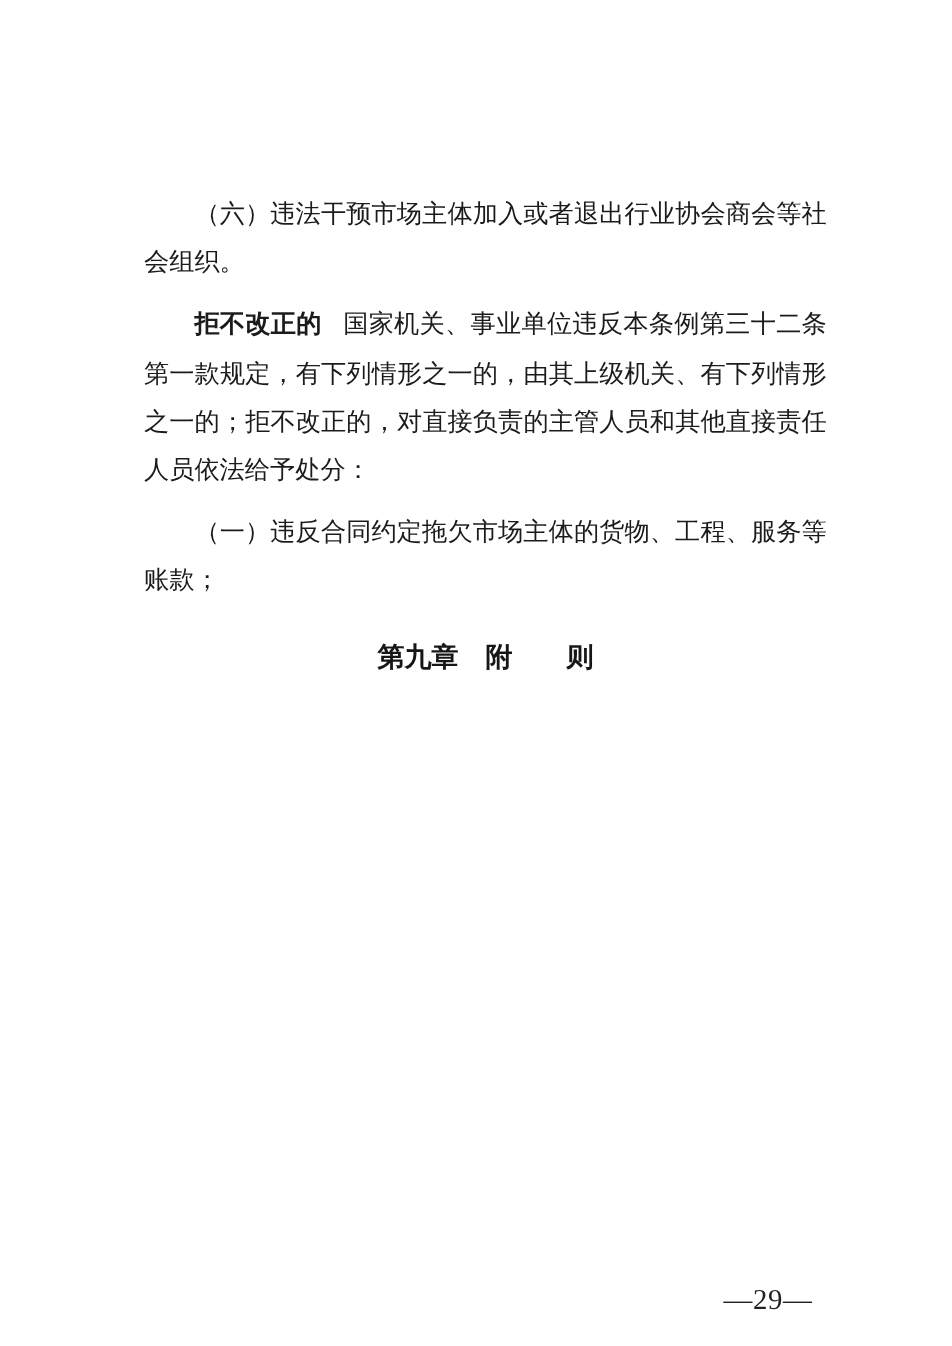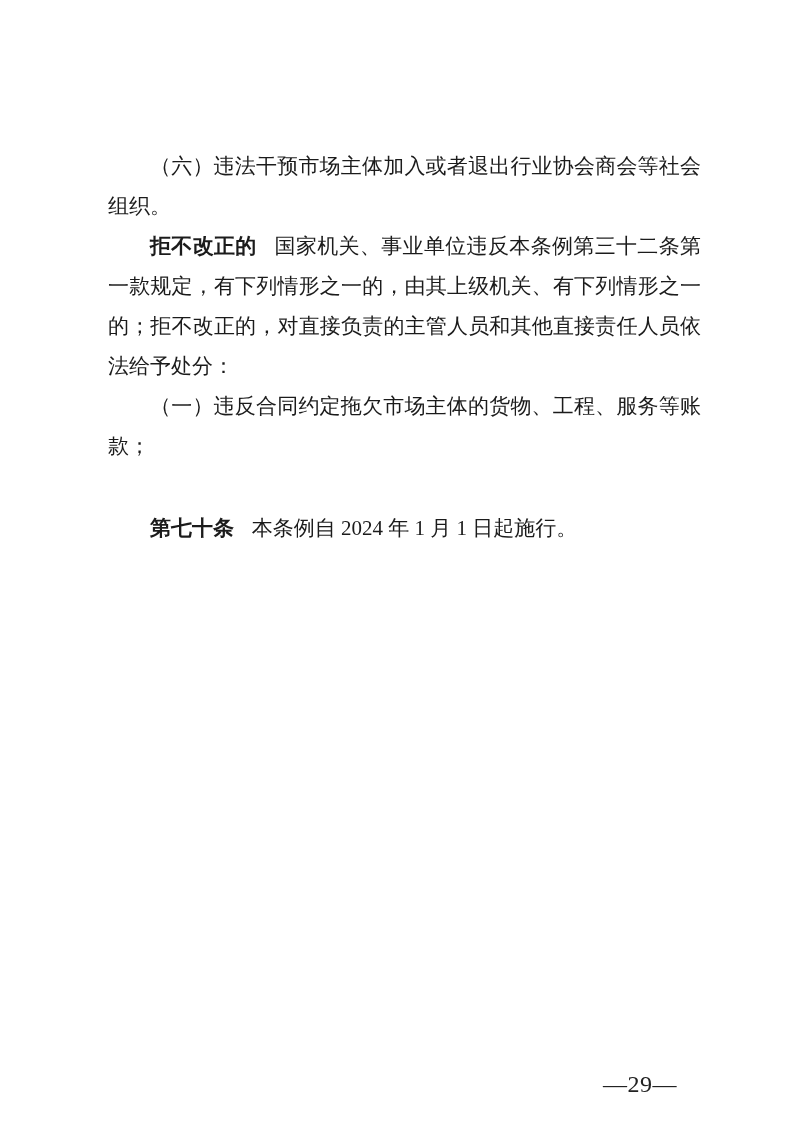--- a/index.html
+++ b/index.html
@@ -23,7 +23,7 @@
     width: 593px;
   }
   .par {
-    margin: 0;
+    margin: 12px;
     font-size: 21px;
     line-height: 40px;
     text-align: justify;

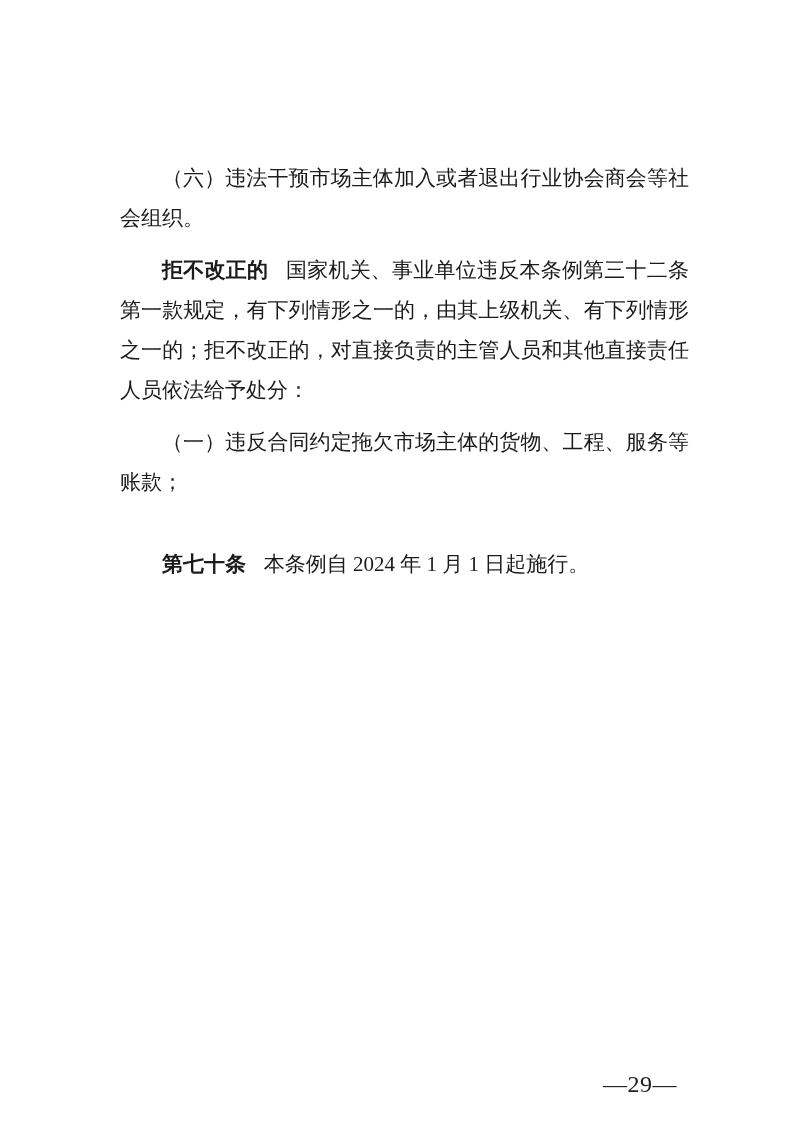--- a/index.html
+++ b/index.html
@@ -76,6 +76,7 @@
     </p>
 
 
+    <h2 class="chapter-heading">第九章　附　　则</h2>
 
     <p class="par par-article-70">
       <span class="article-lead">第七十条</span><span>本条例自 2024 年 1 月 1 日起施行。</span>

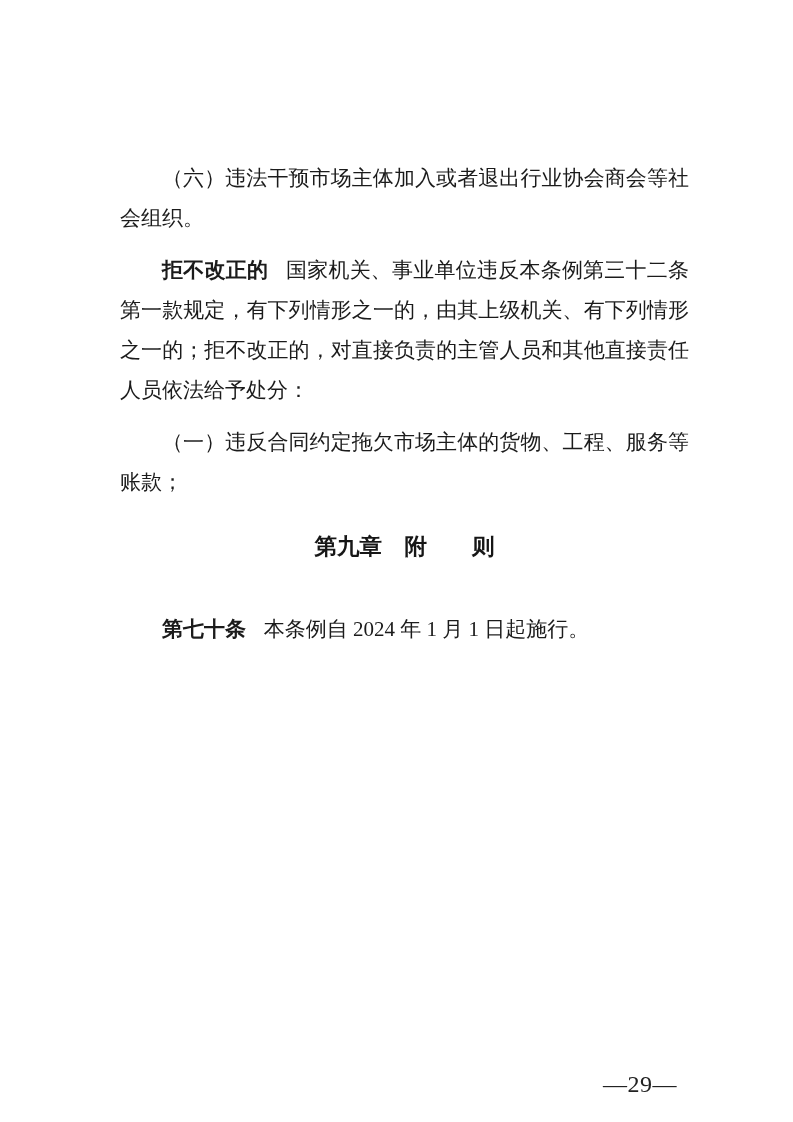--- a/index.html
+++ b/index.html
@@ -78,9 +78,6 @@
 
     <h2 class="chapter-heading">第九章　附　　则</h2>
 
-    <p class="par par-article-70">
-      <span class="article-lead">第七十条</span><span>本条例自 2024 年 1 月 1 日起施行。</span>
-    </p>
 
   </div>
 

